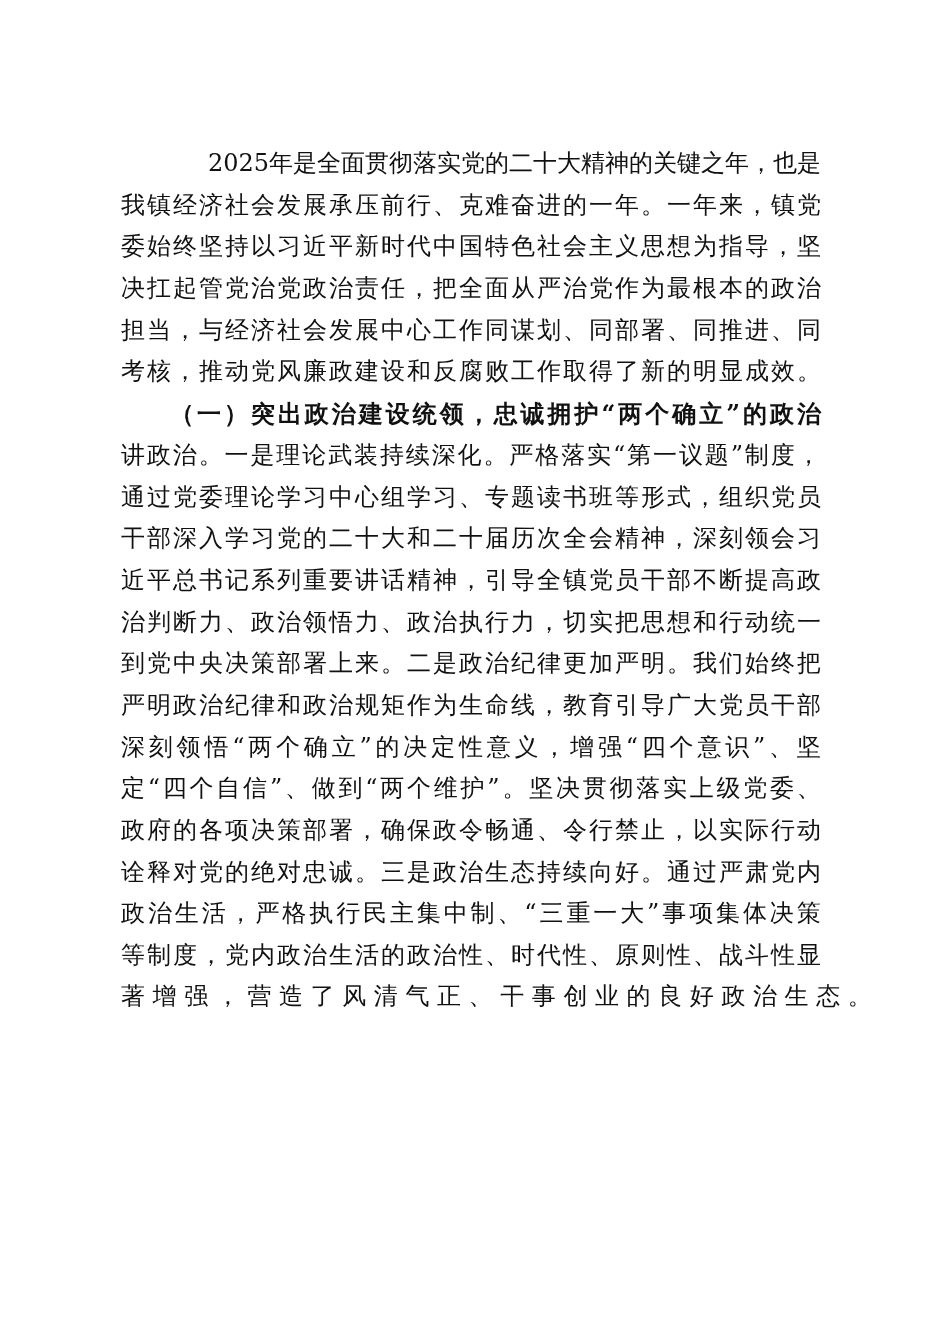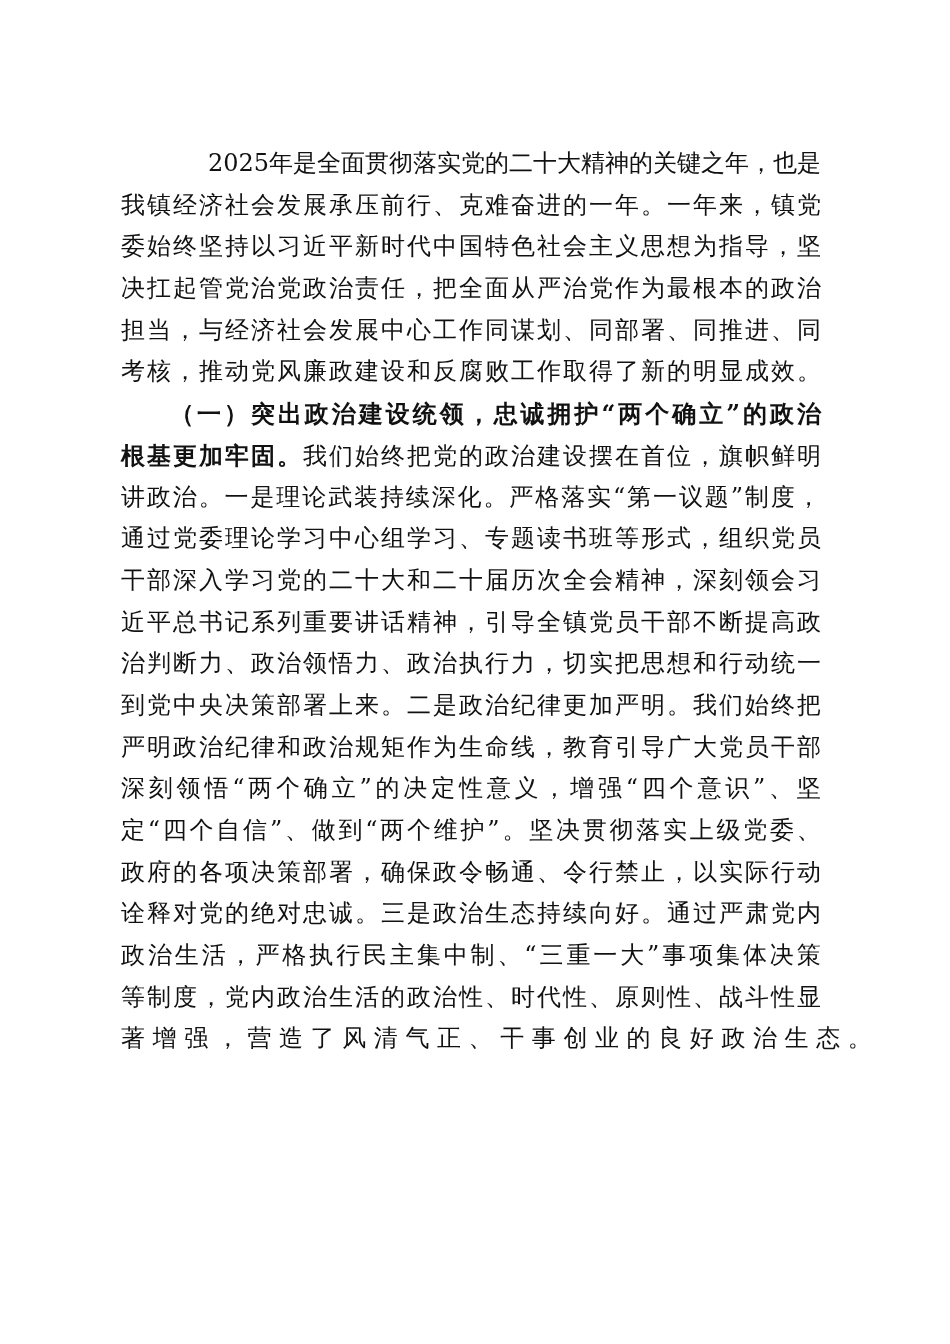--- a/index.html
+++ b/index.html
@@ -236,7 +236,6 @@
         <span>治</span>
       </span>
     </div>
-  <div class="line"><span class="bold">根基更加牢固。</span><span>我们始终把党的政治建设摆在首位，旗帜鲜明</span></div>
   <div class="line">
       <span style="display: flex; justify-content: space-between; width: 700px;">
         <span>讲</span>

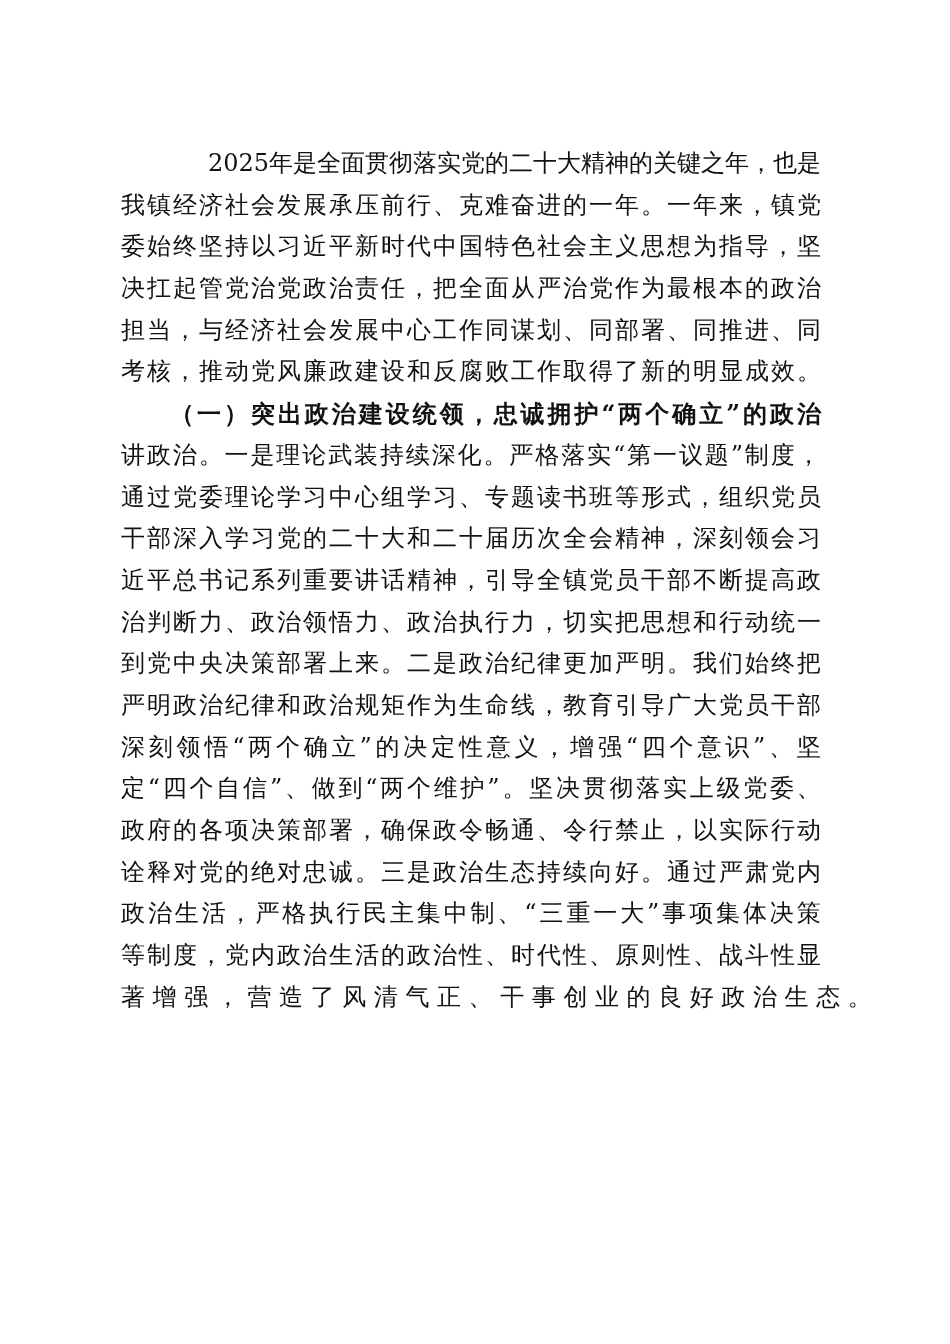--- a/index.html
+++ b/index.html
@@ -15,7 +15,7 @@
     text-align: justify; text-align-last: justify;
     letter-spacing: 0px;
   }
-  .line.last { text-align-last: left; letter-spacing: 7.6px; }
+  .line.last { text-align-last: left; letter-spacing: 7.6px; font-family: Liberation Mono, monospace; }
   .line.indent { padding-left: 49px; }
   .bold { font-weight: bold; }
 </style>

